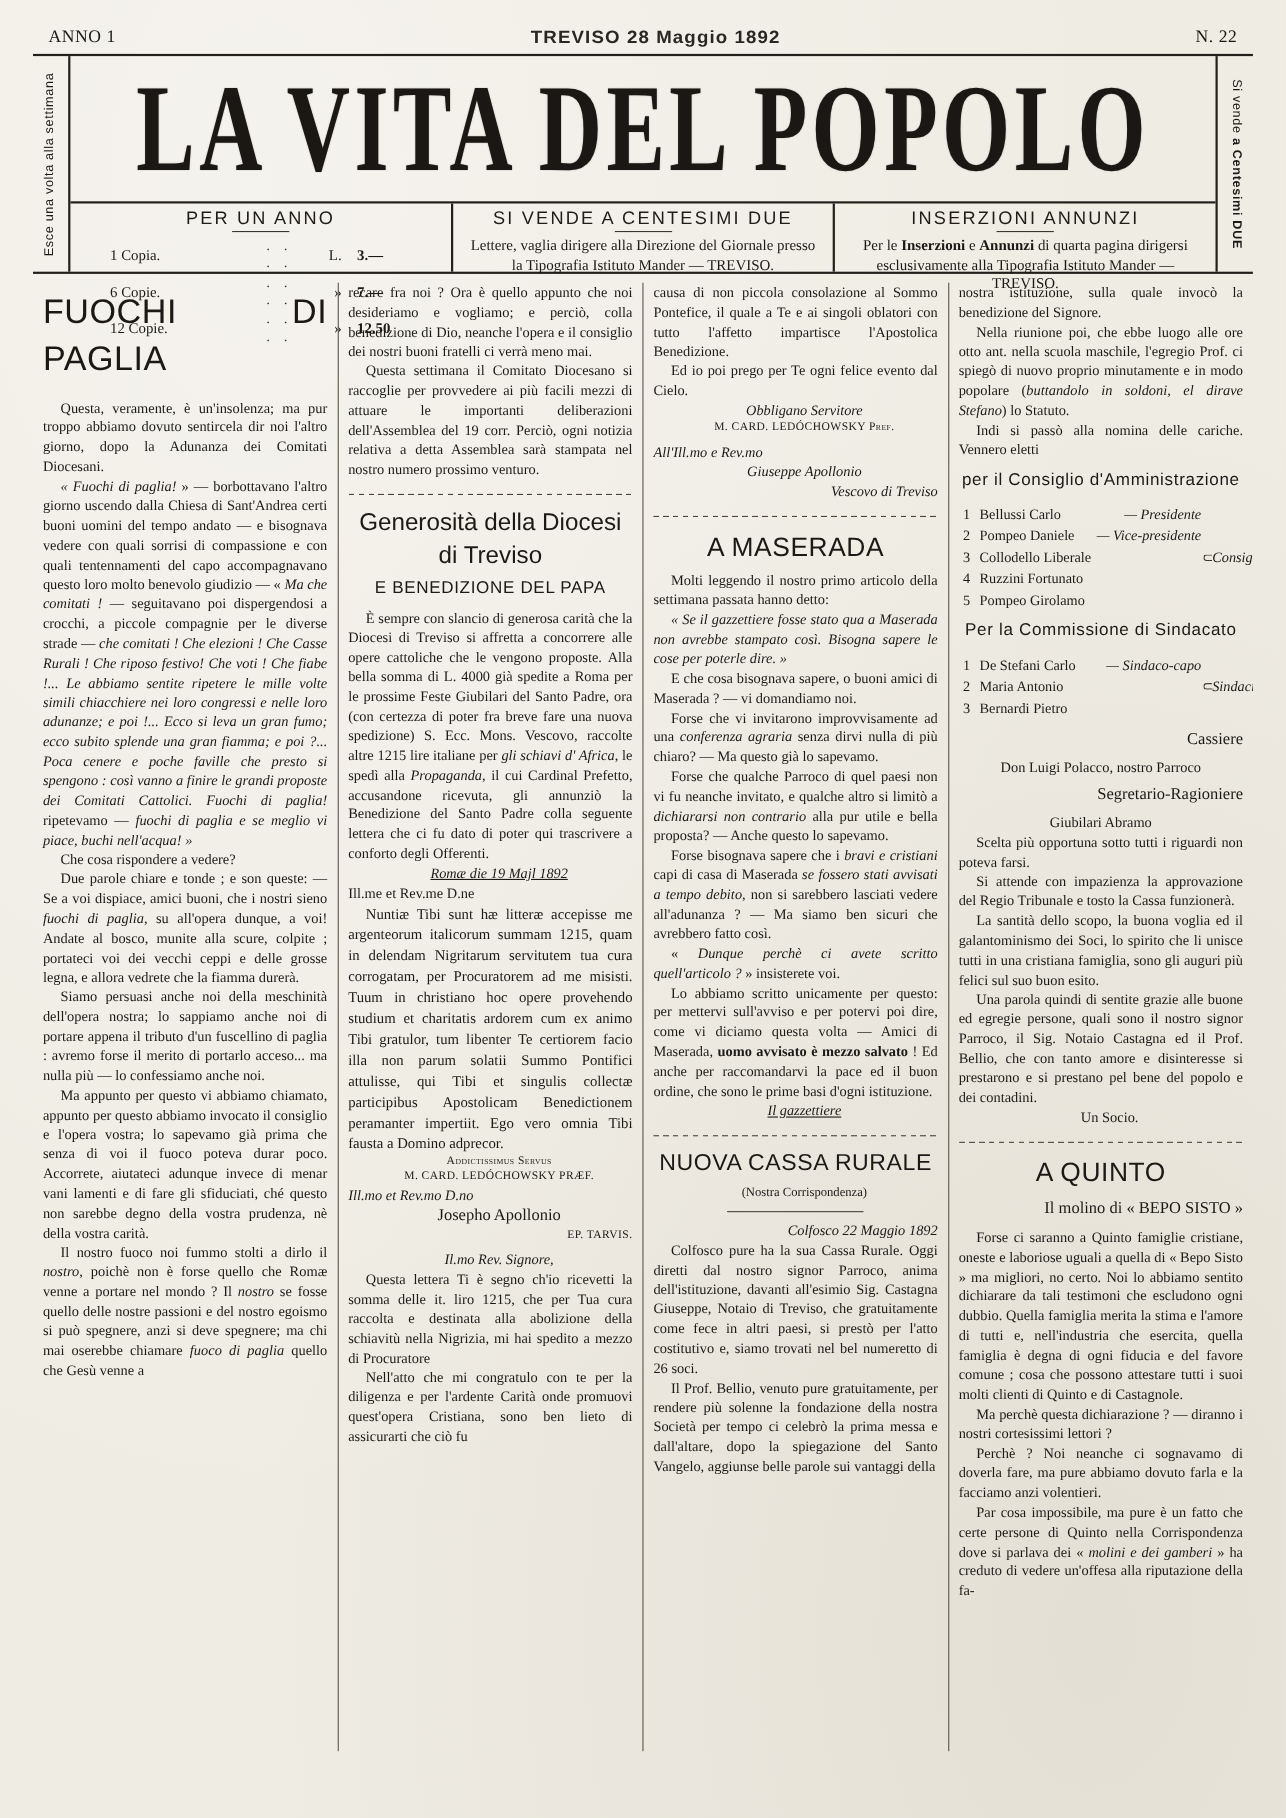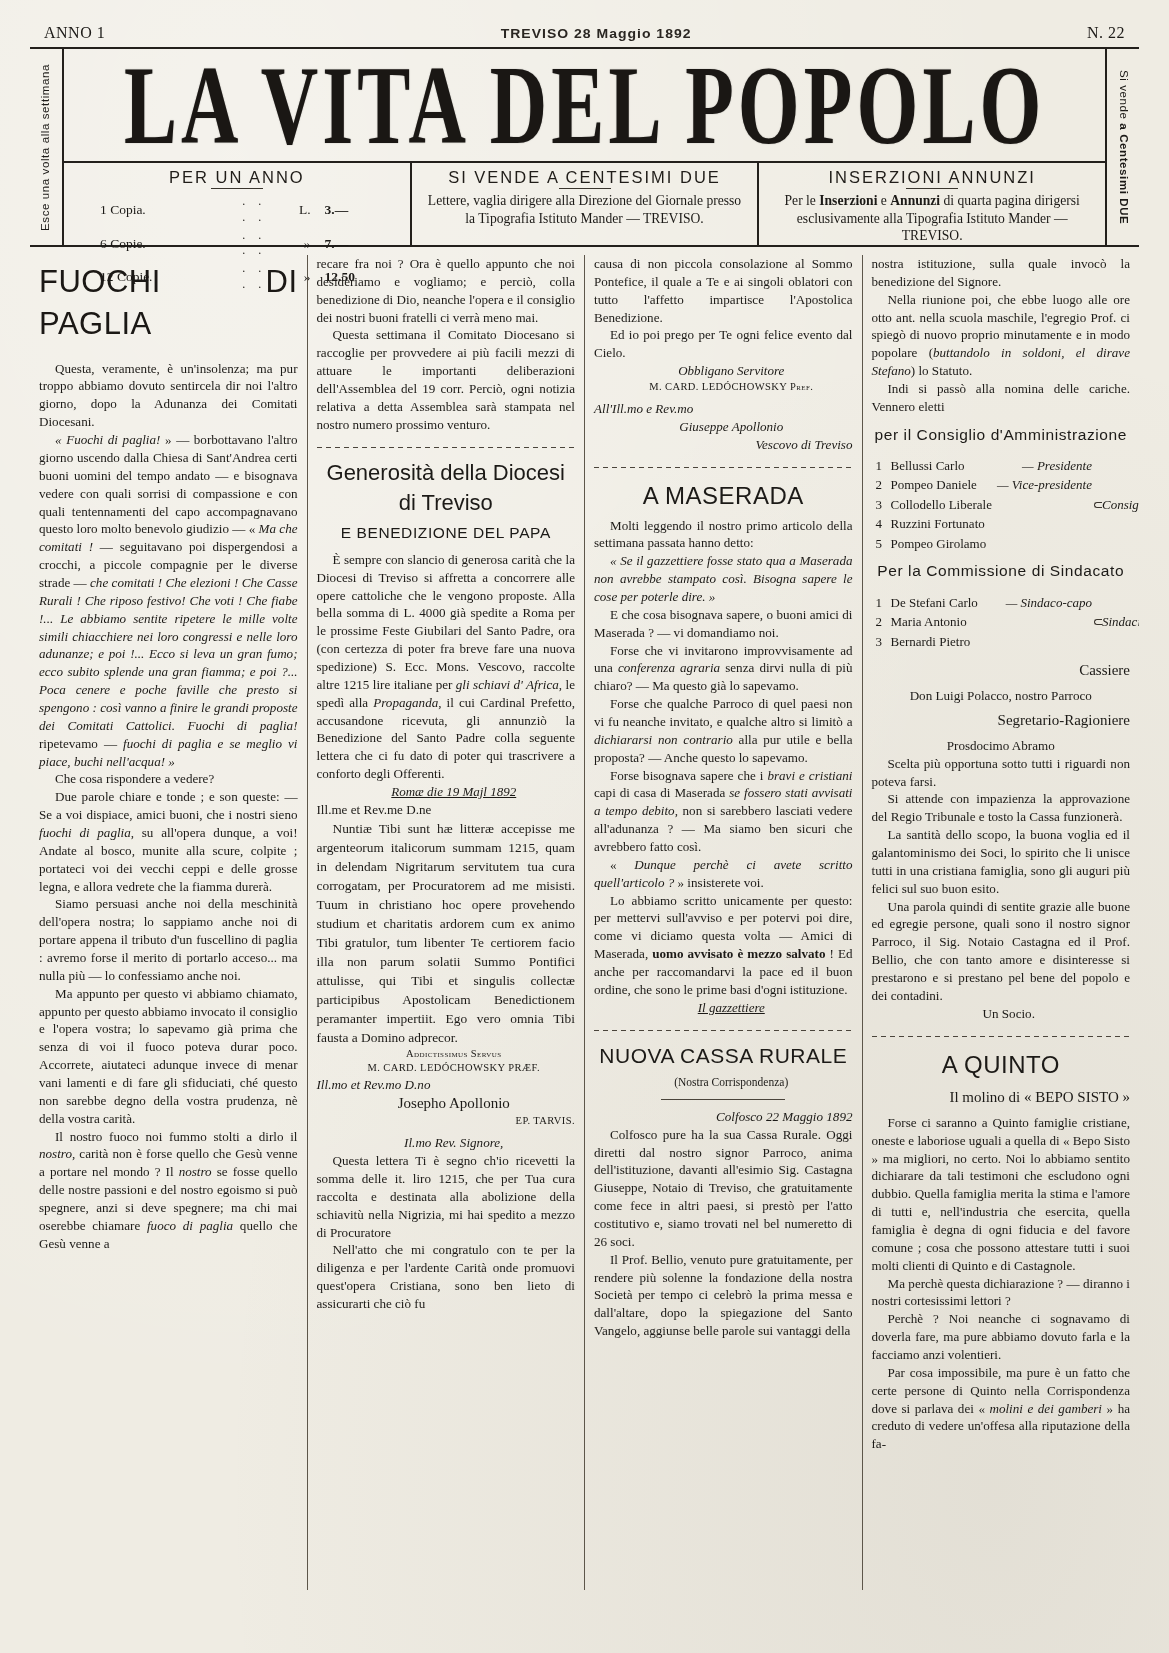--- a/index.html
+++ b/index.html
@@ -30,7 +30,7 @@
   .topline .anno { font-size:16px; }
   .topline .date {
     font-family:"Liberation Sans", sans-serif;
-    font-weight:bold; font-size:14px; letter-spacing:1px;
+    font-weight:bold; font-size:17px; letter-spacing:1px;
     color:#2a2622;
     transform:scaleY(.95);
     filter:blur(.15px);

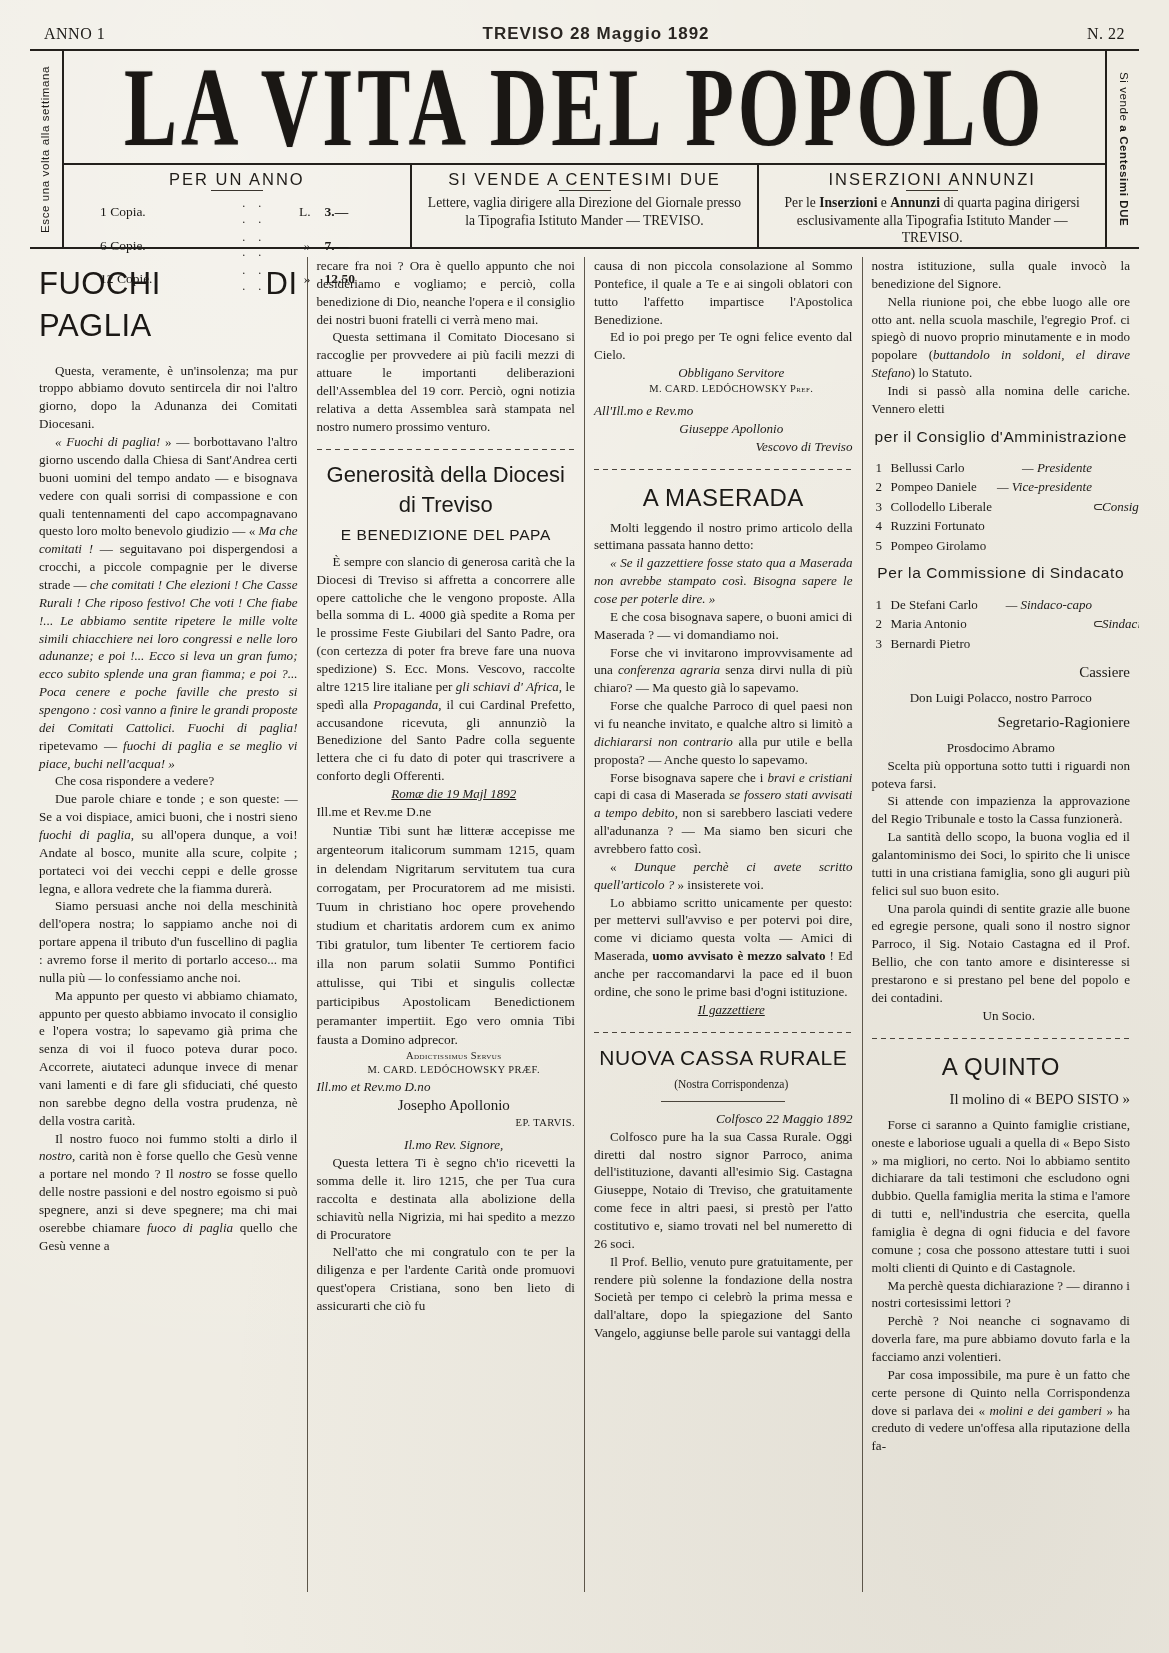--- a/index.html
+++ b/index.html
@@ -74,7 +74,7 @@
     color:#1a1714;
     text-shadow:0 0 1px rgba(0,0,0,.35);
   }
-  .subbar { display:flex; height:82px; }
+  .subbar { display:flex; height:62px; }
   .subcol { flex:1; padding:5px 8px 4px 8px; }
   .subcol + .subcol { border-left:2px solid #23201c; }
   .subcol h3 {

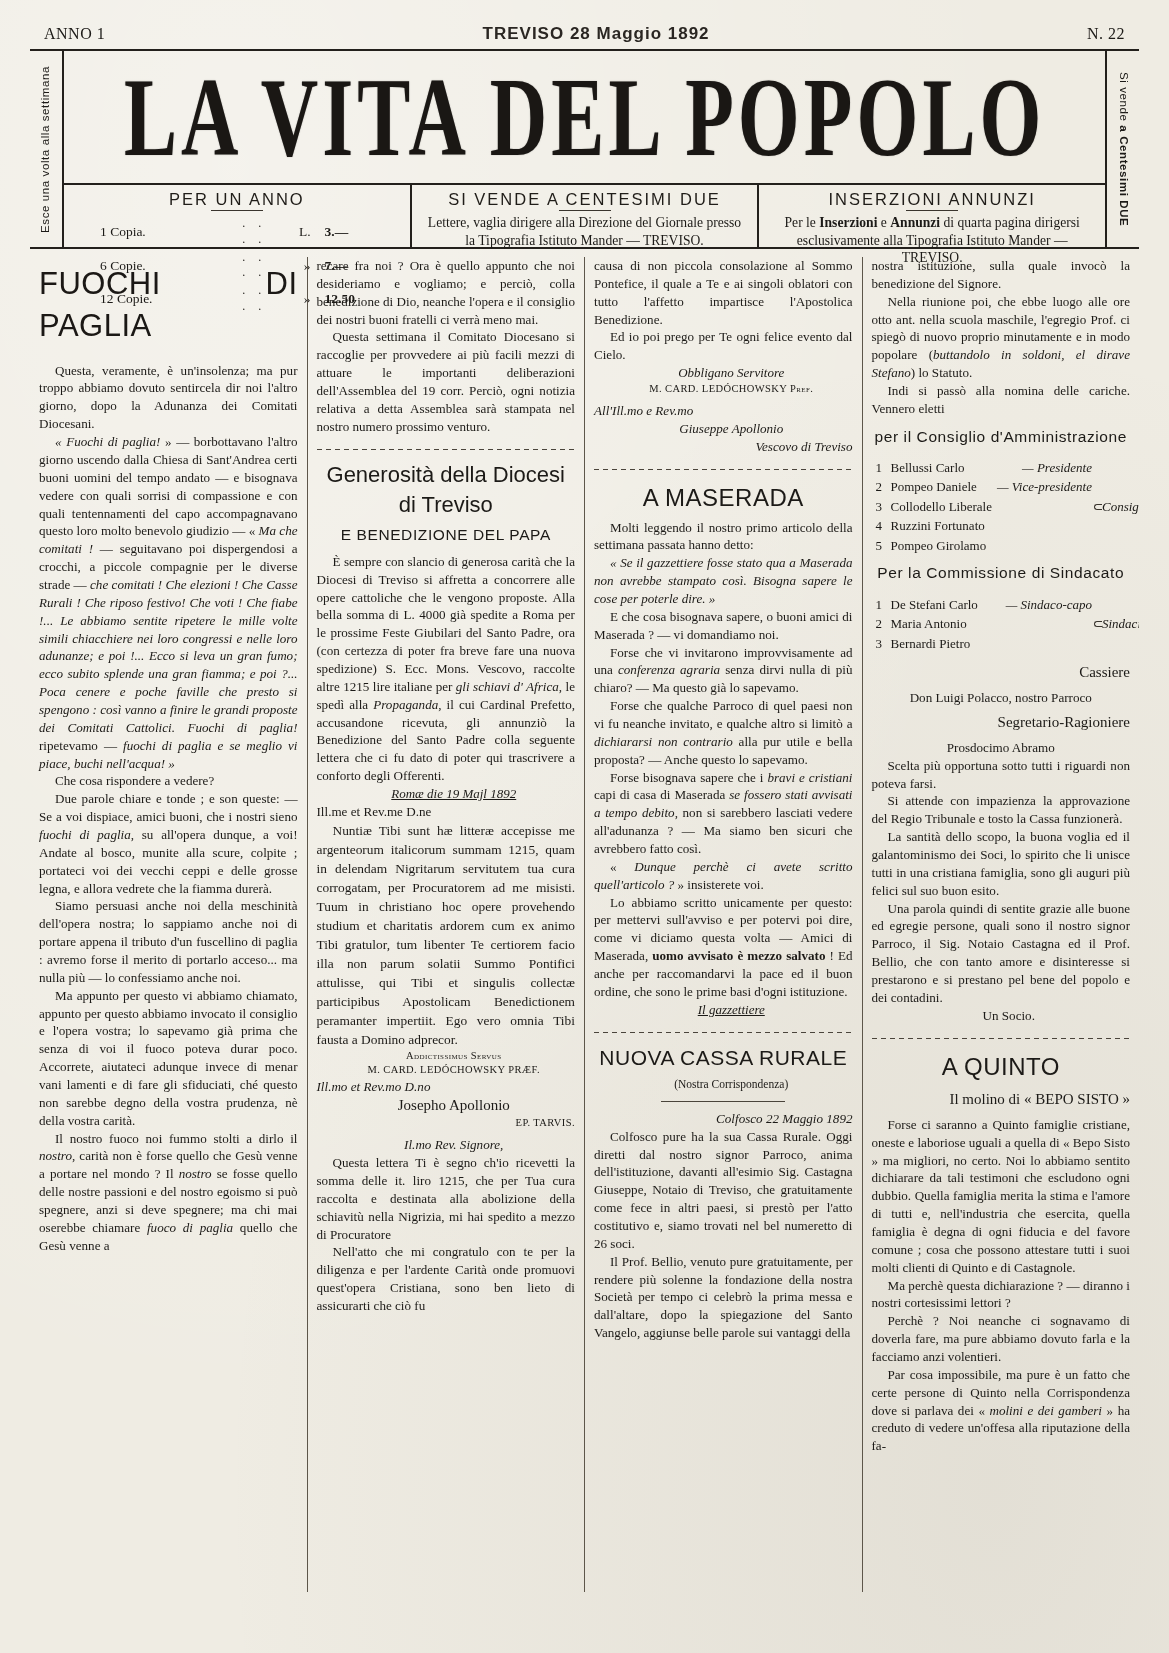--- a/index.html
+++ b/index.html
@@ -388,7 +388,7 @@
       <h3 class="head-sub2">Cassiere</h3>
       <p class="center noind">Don Luigi Polacco, nostro Parroco</p>
       <h3 class="head-sub2">Segretario-Ragioniere</h3>
-      <p class="center noind">Prosdocimo Abramo</p>
+      <p class="center noind">Giubilari Abramo</p>
 
       <p>Scelta più opportuna sotto tutti i riguardi non poteva farsi.</p>
       <p>Si attende con impazienza la approvazione del Regio Tribunale e tosto la Cassa funzionerà.</p>

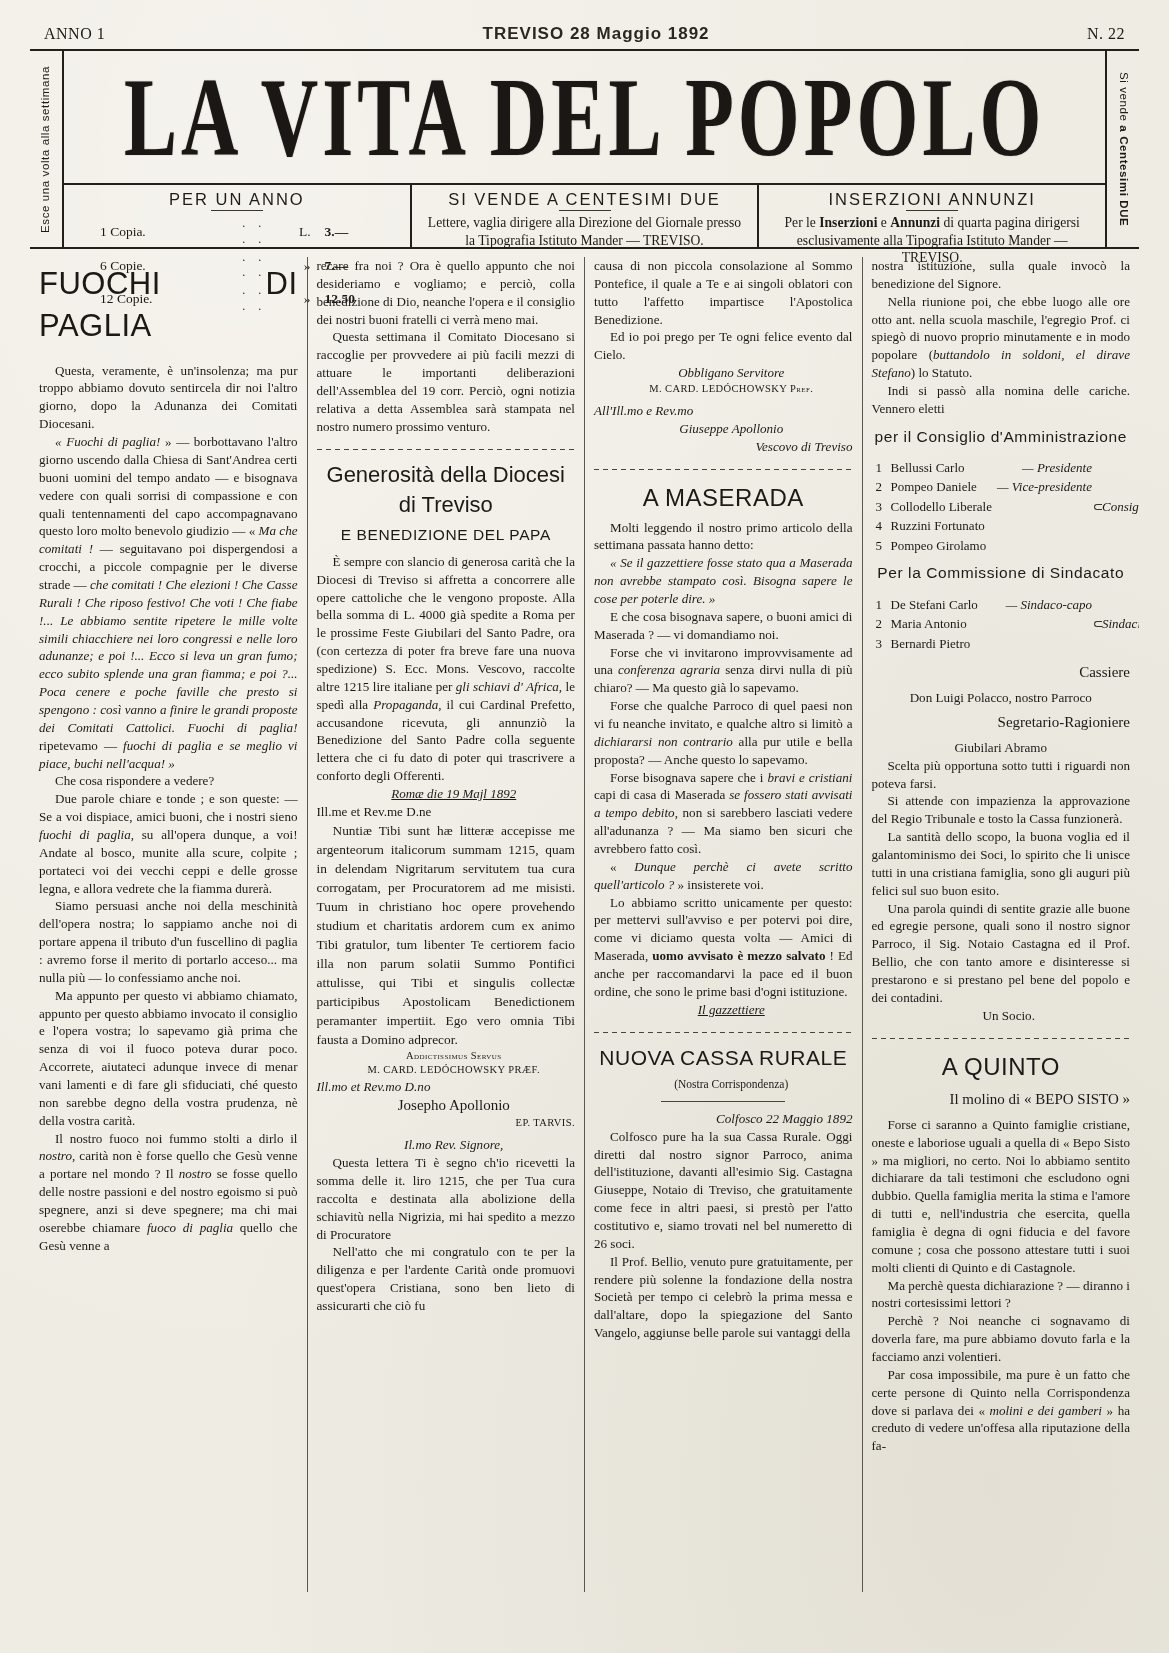--- a/index.html
+++ b/index.html
@@ -273,7 +273,7 @@
       <p><span>Due parole chiare e tonde ; e son queste: — Se a voi dispiace, amici buoni, che i nostri sieno </span><i>fuochi di paglia</i><span>, su all'opera dunque, a voi! Andate al bosco, munite alla scure, colpite ; portateci voi dei vecchi ceppi e delle grosse legna, e allora vedrete che la fiamma durerà.</span></p>
       <p>Siamo persuasi anche noi della meschinità dell'opera nostra; lo sappiamo anche noi di portare appena il tributo d'un fuscellino di paglia : avremo forse il merito di portarlo acceso... ma nulla più — lo confessiamo anche noi.</p>
       <p>Ma appunto per questo vi abbiamo chiamato, appunto per questo abbiamo invocato il consiglio e l'opera vostra; lo sapevamo già prima che senza di voi il fuoco poteva durar poco. Accorrete, aiutateci adunque invece di menar vani lamenti e di fare gli sfiduciati, ché questo non sarebbe degno della vostra prudenza, nè della vostra carità.</p>
-      <p><span>Il nostro fuoco noi fummo stolti a dirlo il </span><i>nostro</i><span>, carità non è forse quello che Gesù venne a portare nel mondo ? Il </span><i>nostro</i><span> se fosse quello delle nostre passioni e del nostro egoismo si può spegnere, anzi si deve spegnere; ma chi mai oserebbe chiamare </span><i>fuoco di paglia</i><span> quello che Gesù venne a</span></p>
+      <p><span>Il nostro fuoco noi fummo stolti a dirlo il </span><i>nostro</i><span>, poichè non è forse quello che Romæ venne a portare nel mondo ? Il </span><i>nostro</i><span> se fosse quello delle nostre passioni e del nostro egoismo si può spegnere, anzi si deve spegnere; ma chi mai oserebbe chiamare </span><i>fuoco di paglia</i><span> quello che Gesù venne a</span></p>
     </div>
 
     <div class="col">

